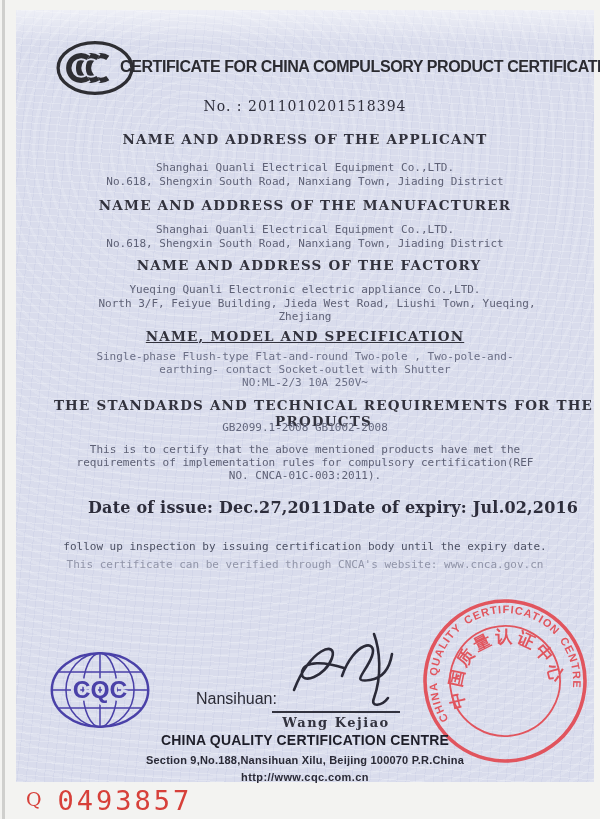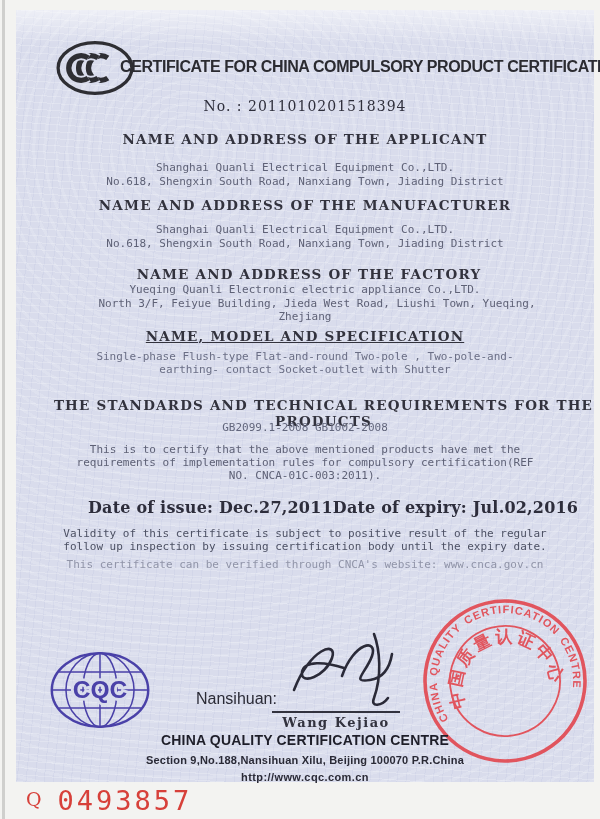--- a/index.html
+++ b/index.html
@@ -32,7 +32,7 @@
   .body-line{font:400 11px "DejaVu Sans Mono", monospace;color:#5e6176;line-height:13.5px;white-space:nowrap;}
   .h-applicant{top:121px;} .applicant-name{top:151px;} .applicant-addr{top:165px;}
   .h-manufacturer{top:187px;} .man-name{top:213px;} .man-addr{top:227px;}
-  .h-factory{top:256px;padding-left:8px;} .fac-name{top:273px;} .fac-addr1{top:287px;padding-left:24px;} .fac-addr2{top:300px;}
+  .h-factory{top:247px;padding-left:8px;} .fac-name{top:273px;} .fac-addr1{top:287px;padding-left:24px;} .fac-addr2{top:300px;}
   .h-spec{top:318px;text-decoration:underline;} .spec1{top:340px;color:#6a6e85;} .spec2{top:353px;color:#6a6e85;} .spec-model{top:366px;color:#6a6e85;}
   .h-std{top:387px;margin-left:37px;} .std-val{top:411px;color:#62667c;}
   .cert1{top:433px;} .cert2{top:446px;} .cert3{top:459px;}

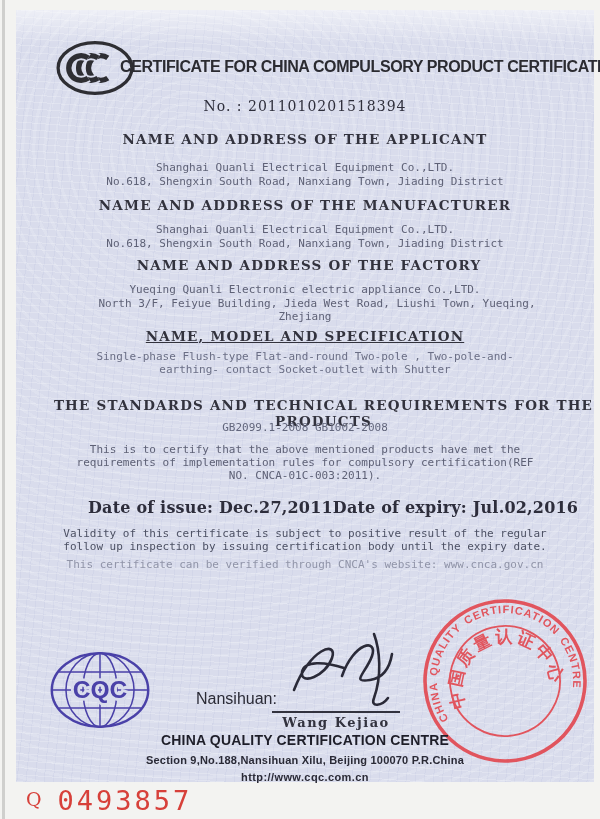--- a/index.html
+++ b/index.html
@@ -95,6 +95,7 @@
   <div class="row sec-h h-spec">NAME, MODEL AND SPECIFICATION</div>
   <div class="row body-line spec1">Single-phase Flush-type Flat-and-round Two-pole , Two-pole-and-</div>
   <div class="row body-line spec2">earthing- contact Socket-outlet with Shutter</div>
+  <div class="row body-line spec-model">NO:ML-2/3 10A 250V~</div>
 
   <div class="row sec-h h-std">THE STANDARDS AND TECHNICAL REQUIREMENTS FOR THE PRODUCTS</div>
   <div class="row body-line std-val">GB2099.1-2008 GB1002-2008</div>

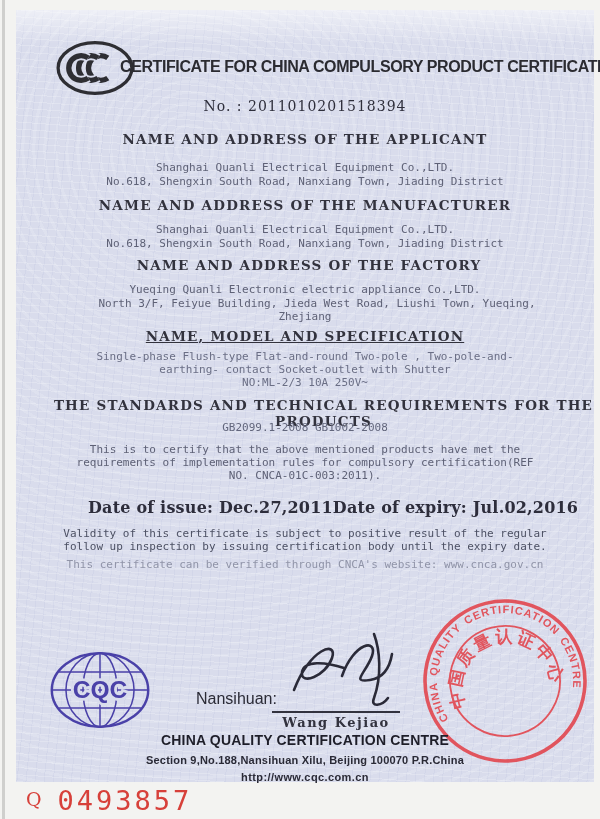--- a/index.html
+++ b/index.html
@@ -109,7 +109,6 @@
     <span><span>Date of expiry:</span> <span>Jul.02,2016</span></span>
   </div>
 
-  <div class="row body-line val1">Validity of this certificate is subject to positive result of the regular</div>
   <div class="row body-line val2">follow up inspection by issuing certification body until the expiry date.</div>
   <div class="row body-line verify">This certificate can be verified through CNCA's website: www.cnca.gov.cn</div>
 

